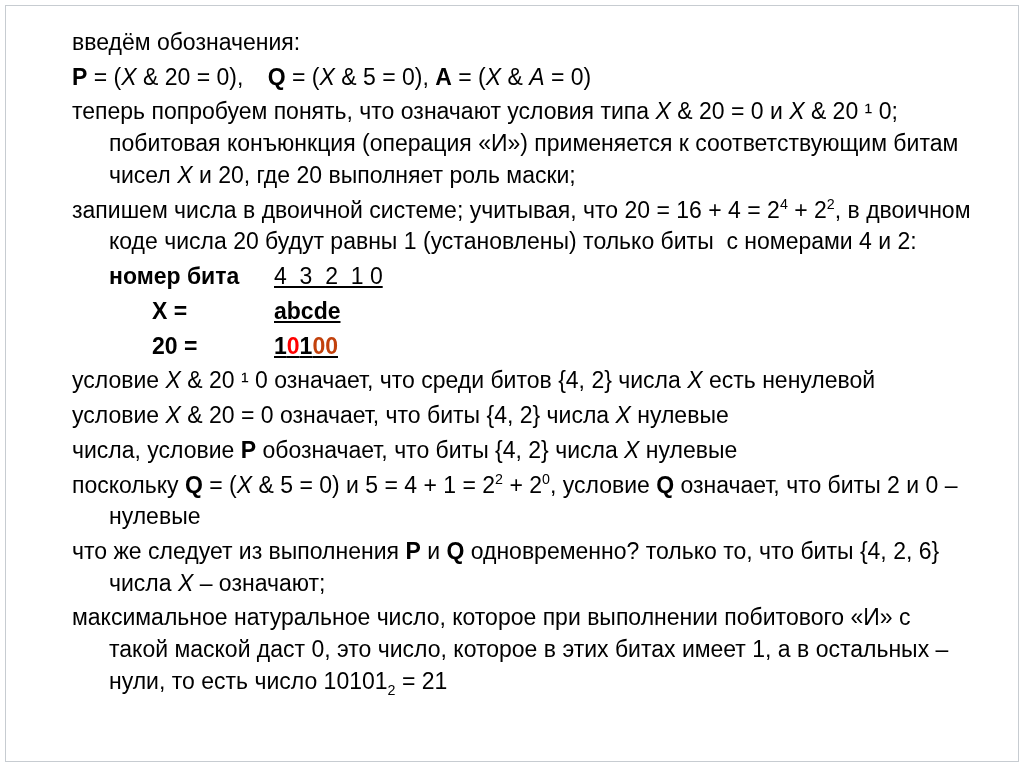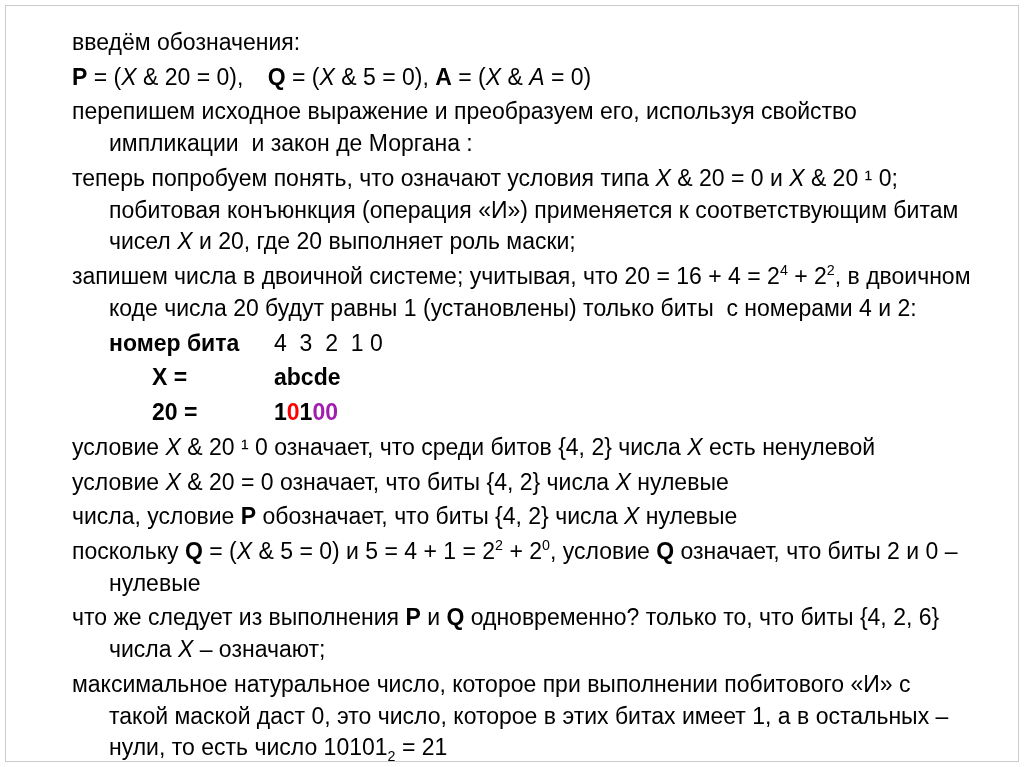--- a/index.html
+++ b/index.html
@@ -68,7 +68,6 @@
 <div class="content">
     <div class="para"><span class="seg">введём обозначения:</span></div>
     <div class="para"><span class="seg b">P</span><span class="seg"> = (</span><span class="seg i">X</span><span class="seg"> &amp; 20 = 0), </span><span class="pad" style="width: 18px;"></span><span class="seg b">Q</span><span class="seg"> = (</span><span class="seg i">X</span><span class="seg"> &amp; 5 = 0), </span><span class="seg b">A</span><span class="seg"> = (</span><span class="seg i">X</span><span class="seg"> &amp; </span><span class="seg i">A</span><span class="seg"> = 0)</span></div>
-    <div class="para"><span class="seg">перепишем исходное выражение и преобразуем его, используя свойство импликации  и закон де Моргана :</span></div>
     <div class="para"><span class="seg">теперь попробуем понять, что означают условия типа </span><span class="seg i">X</span><span class="seg"> &amp; 20 = 0 и </span><span class="seg i">X</span><span class="seg"> &amp; 20 ¹ 0; побитовая конъюнкция (операция «И») применяется к соответствующим битам чисел </span><span class="seg i">X</span><span class="seg"> и 20, где 20 выполняет роль маски;</span></div>
     <div class="para"><span class="seg">запишем числа в двоичной системе; учитывая, что 20 = 16 + 4 = 2</span><span class="seg sup">4</span><span class="seg"> + 2</span><span class="seg sup">2</span><span class="seg">, в двоичном коде числа 20 будут равны 1 (установлены) только биты  с номерами 4 и 2:</span></div>
     <div class="para row"><span class="label-box"><span class="seg b">номер бита</span></span><span class="seg">4  3  2  1 0</span></div>

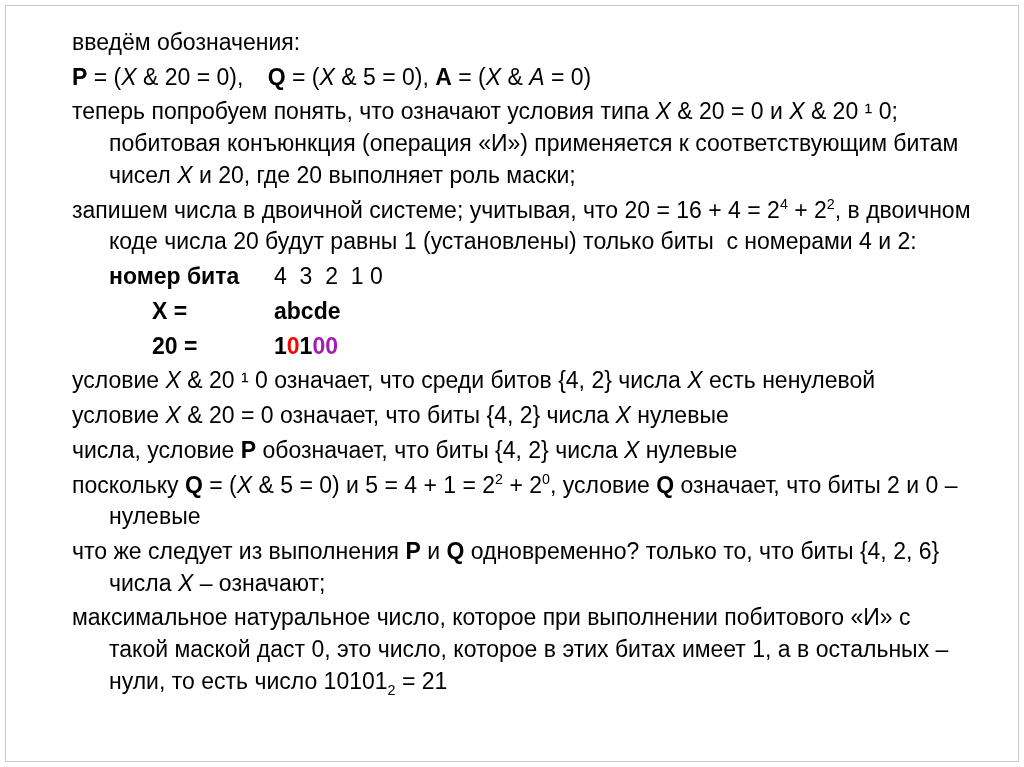--- a/index.html
+++ b/index.html
@@ -41,6 +41,7 @@
   }
   .para.row {
     text-indent: 0;
+    text-decoration: underline;
   }
   .label-box {
     display: inline-block;

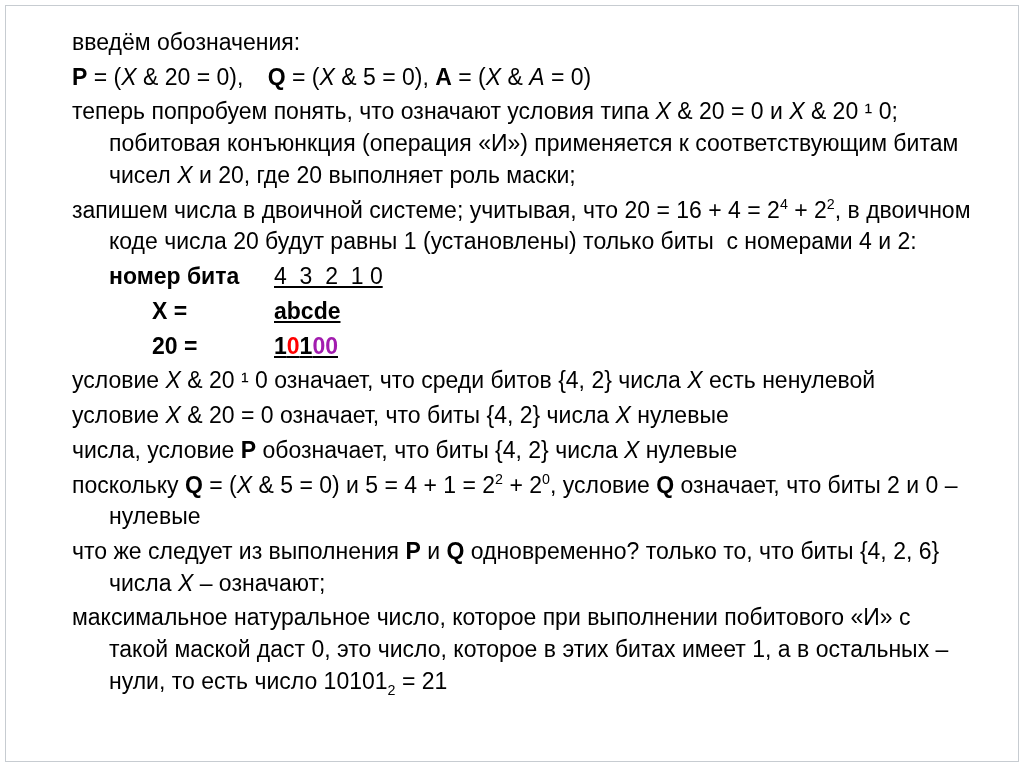--- a/index.html
+++ b/index.html
@@ -73,7 +73,7 @@
     <div class="para"><span class="seg">запишем числа в двоичной системе; учитывая, что 20 = 16 + 4 = 2</span><span class="seg sup">4</span><span class="seg"> + 2</span><span class="seg sup">2</span><span class="seg">, в двоичном коде числа 20 будут равны 1 (установлены) только биты  с номерами 4 и 2:</span></div>
     <div class="para row"><span class="label-box"><span class="seg b">номер бита</span></span><span class="seg">4  3  2  1 0</span></div>
     <div class="para row"><span class="label-box" style="padding-left: 43px;"><span class="seg b">X =</span></span><span class="seg b">abcde</span></div>
-    <div class="para row"><span class="label-box" style="padding-left: 43px;"><span class="seg b">20 =</span></span><span class="seg b">1</span><span class="seg b" style="color: rgb(255, 0, 0);">0</span><span class="seg b">1</span><span class="seg b" style="color: #a21caf;">00</span></div>
+    <div class="para row"><span class="label-box" style="padding-left: 43px;"><span class="seg b">20 =</span></span><span class="seg b">1</span><span class="seg b" style="color: rgb(255, 0, 0);">0</span><span class="seg b">1</span><span class="seg b" style="color: #c2410c;">00</span></div>
     <div class="para"><span class="seg">условие </span><span class="seg i">X</span><span class="seg"> &amp; 20 ¹ 0 означает, что среди битов {4, 2} числа </span><span class="seg i">X</span><span class="seg"> есть ненулевой</span></div>
     <div class="para"><span class="seg">условие </span><span class="seg i">X</span><span class="seg"> &amp; 20 = 0 означает, что биты {4, 2} числа </span><span class="seg i">X</span><span class="seg"> нулевые</span></div>
     <div class="para"><span class="seg">числа, условие </span><span class="seg b">P</span><span class="seg"> обозначает, что биты {4, 2} числа </span><span class="seg i">X</span><span class="seg"> нулевые</span></div>

